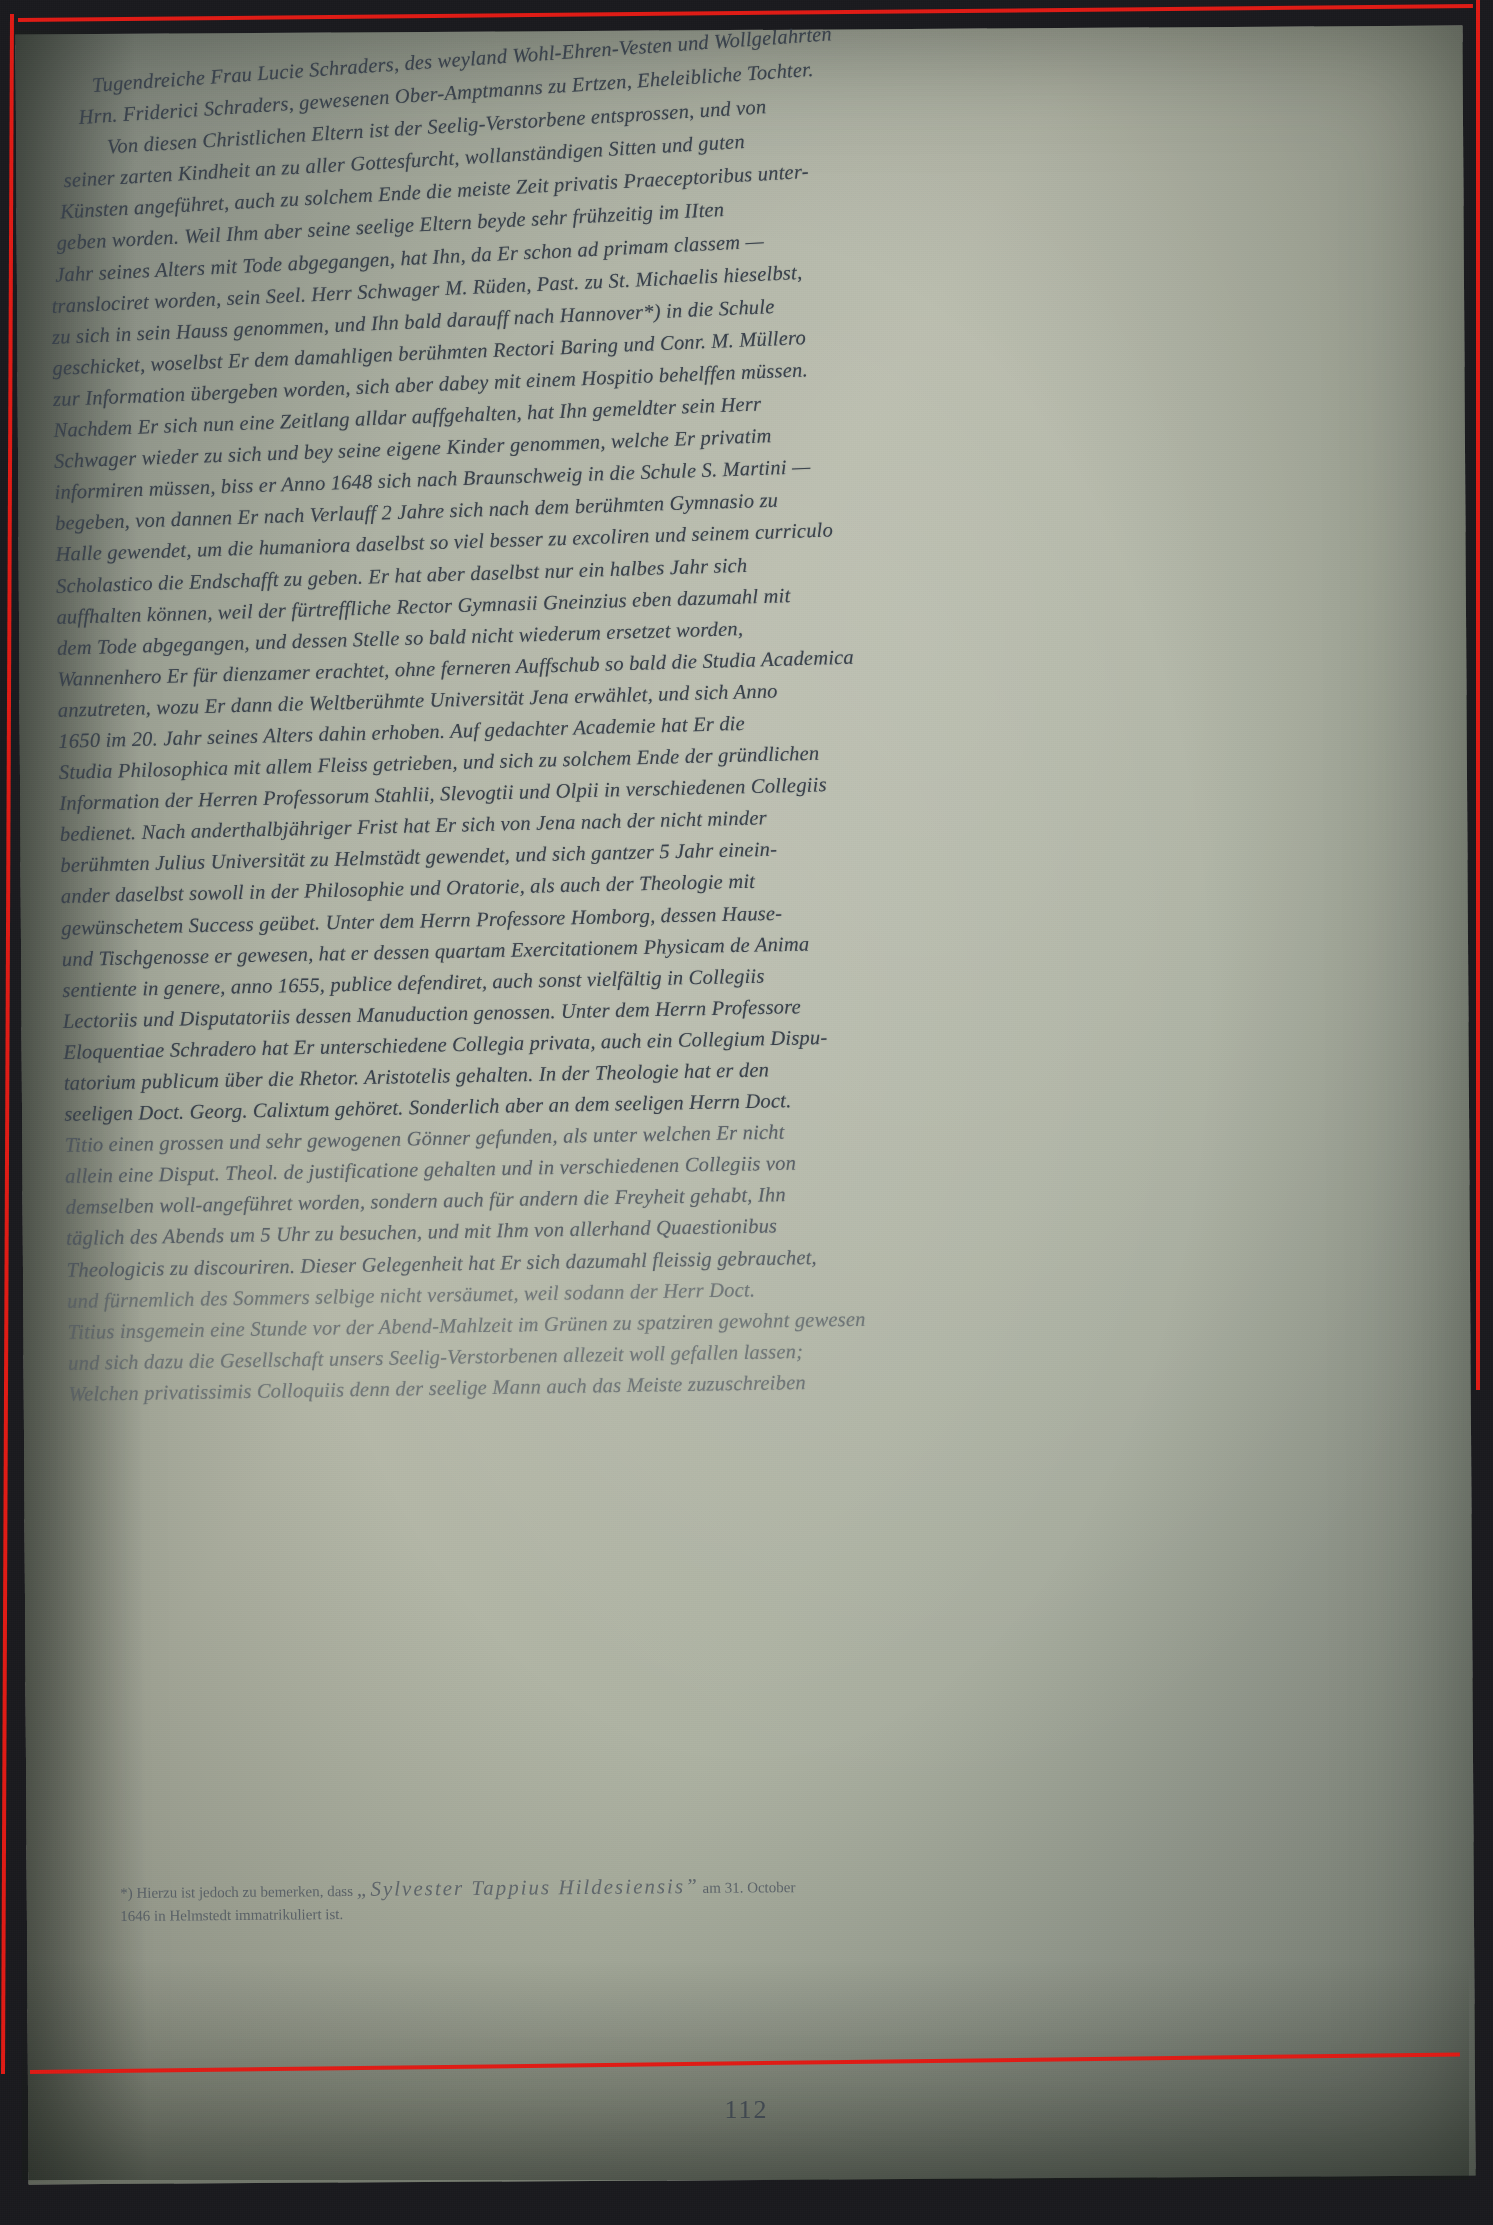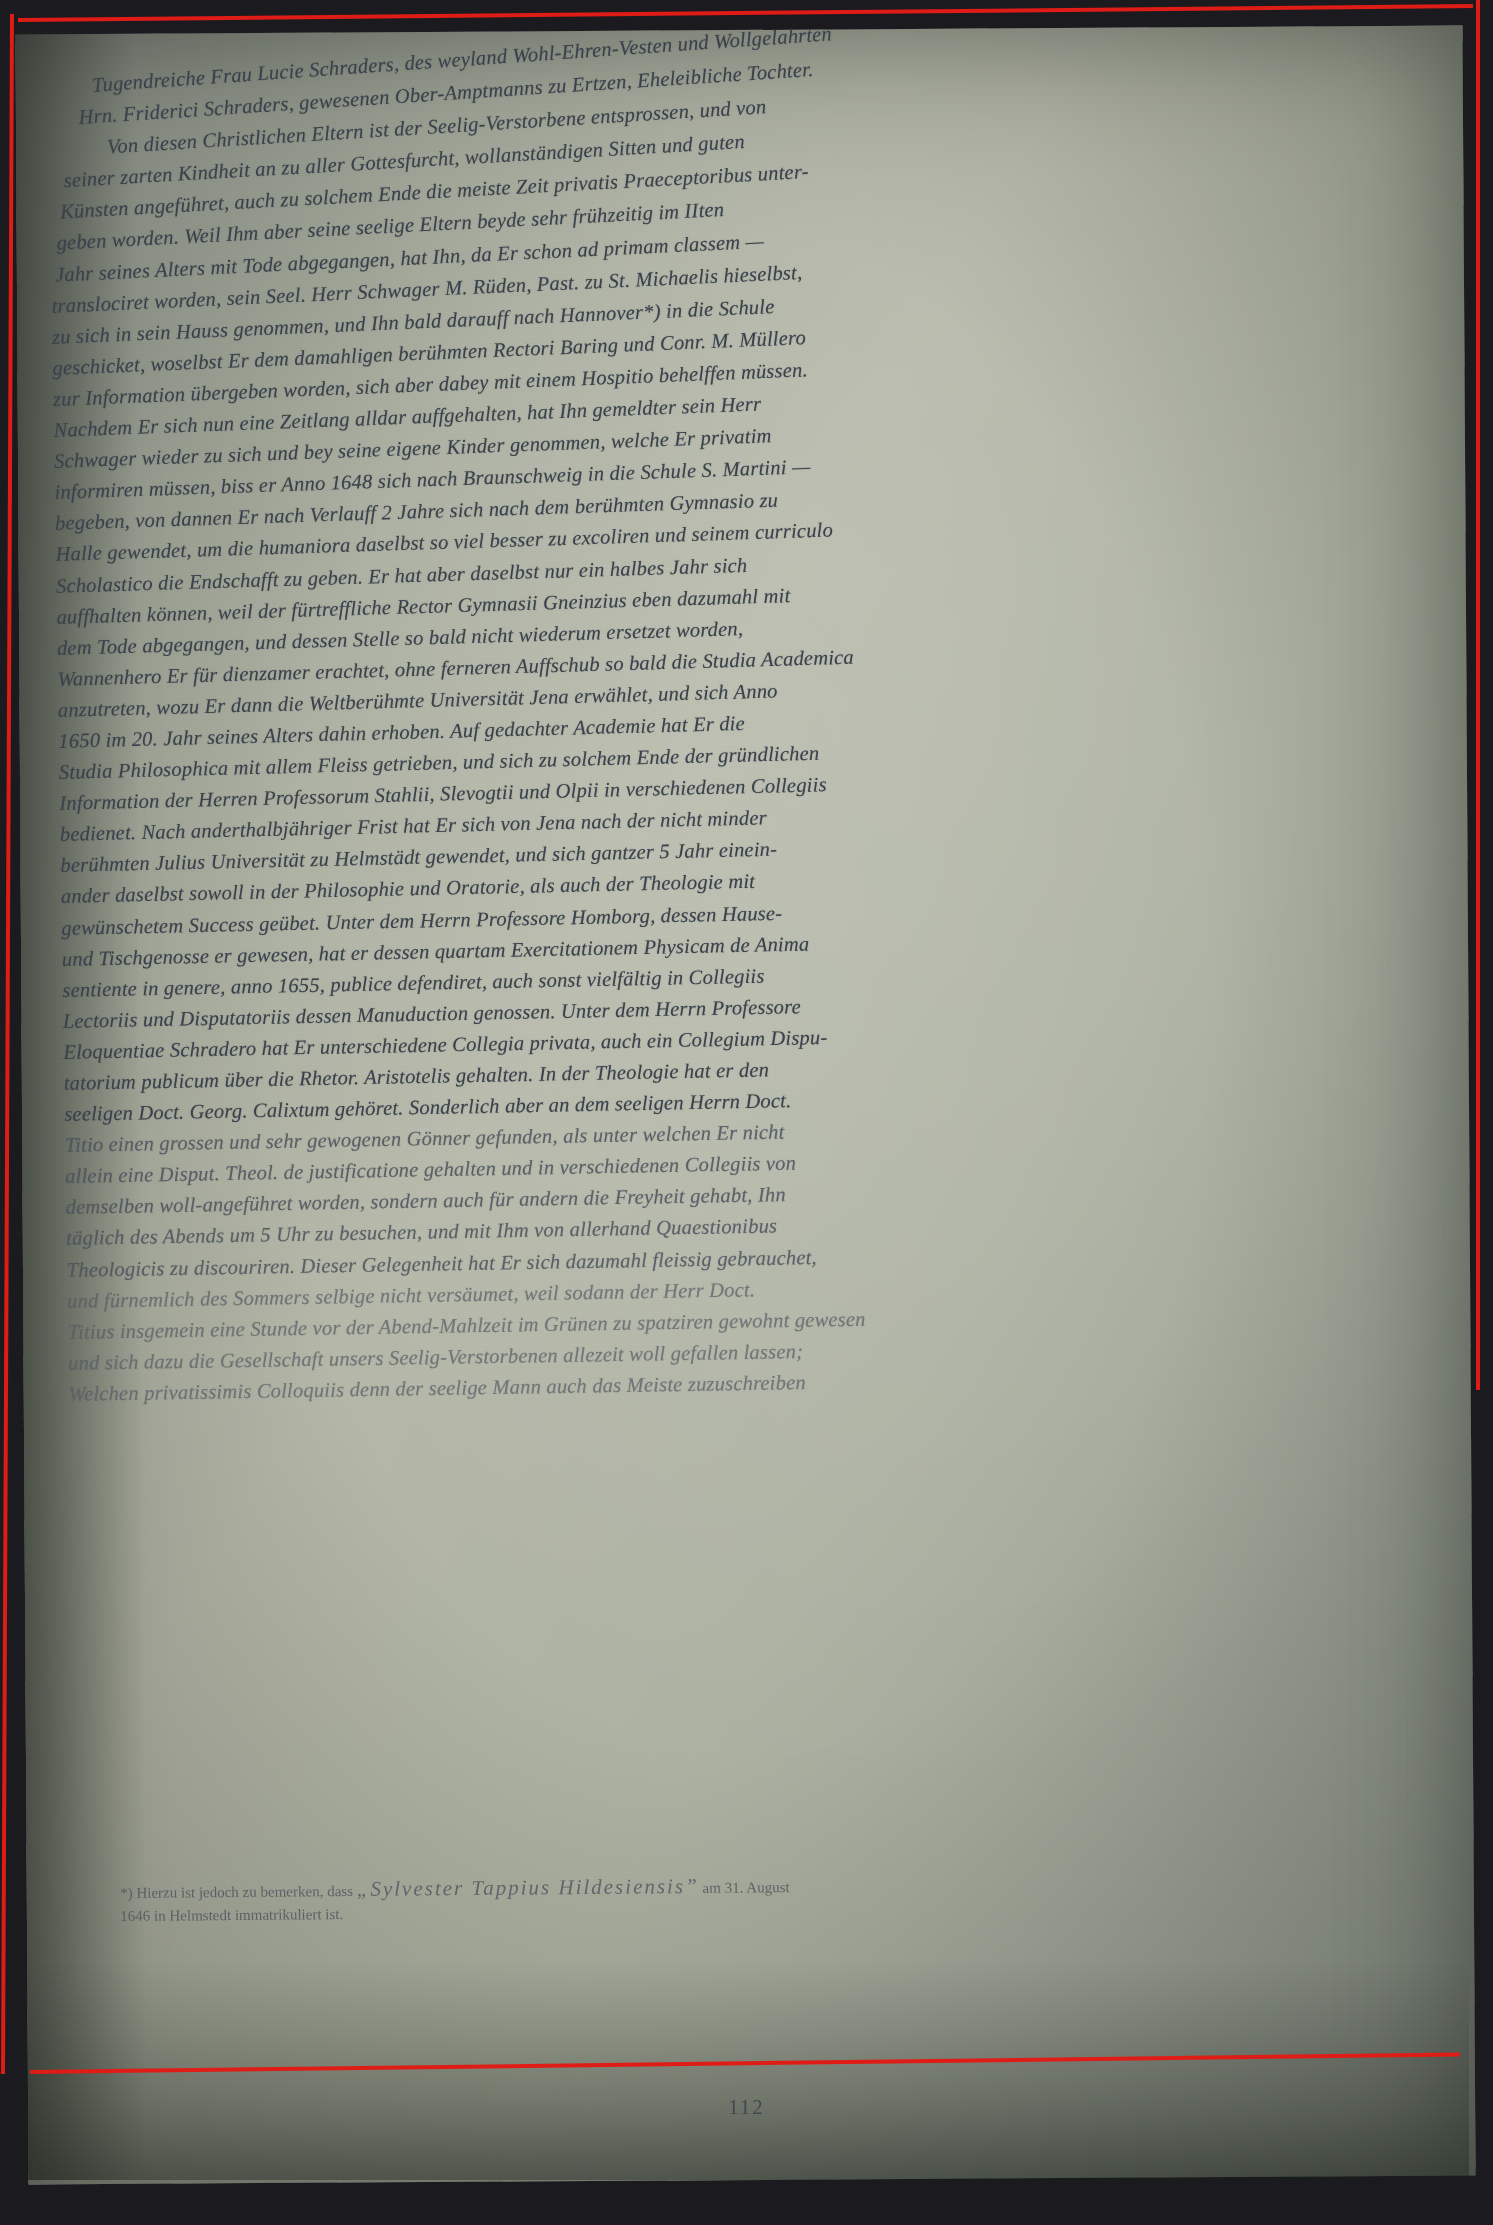--- a/index.html
+++ b/index.html
@@ -266,7 +266,7 @@
       <span>*)</span>
       <span>Hierzu ist jedoch zu bemerken, dass</span>
       <span class="big">„Sylvester Tappius Hildesiensis”</span>
-      <span>am 31. August</span>
+      <span>am 31. October</span>
     </span>
     <span class="fn-line">1646 in Helmstedt immatrikuliert ist.</span>
   </div>

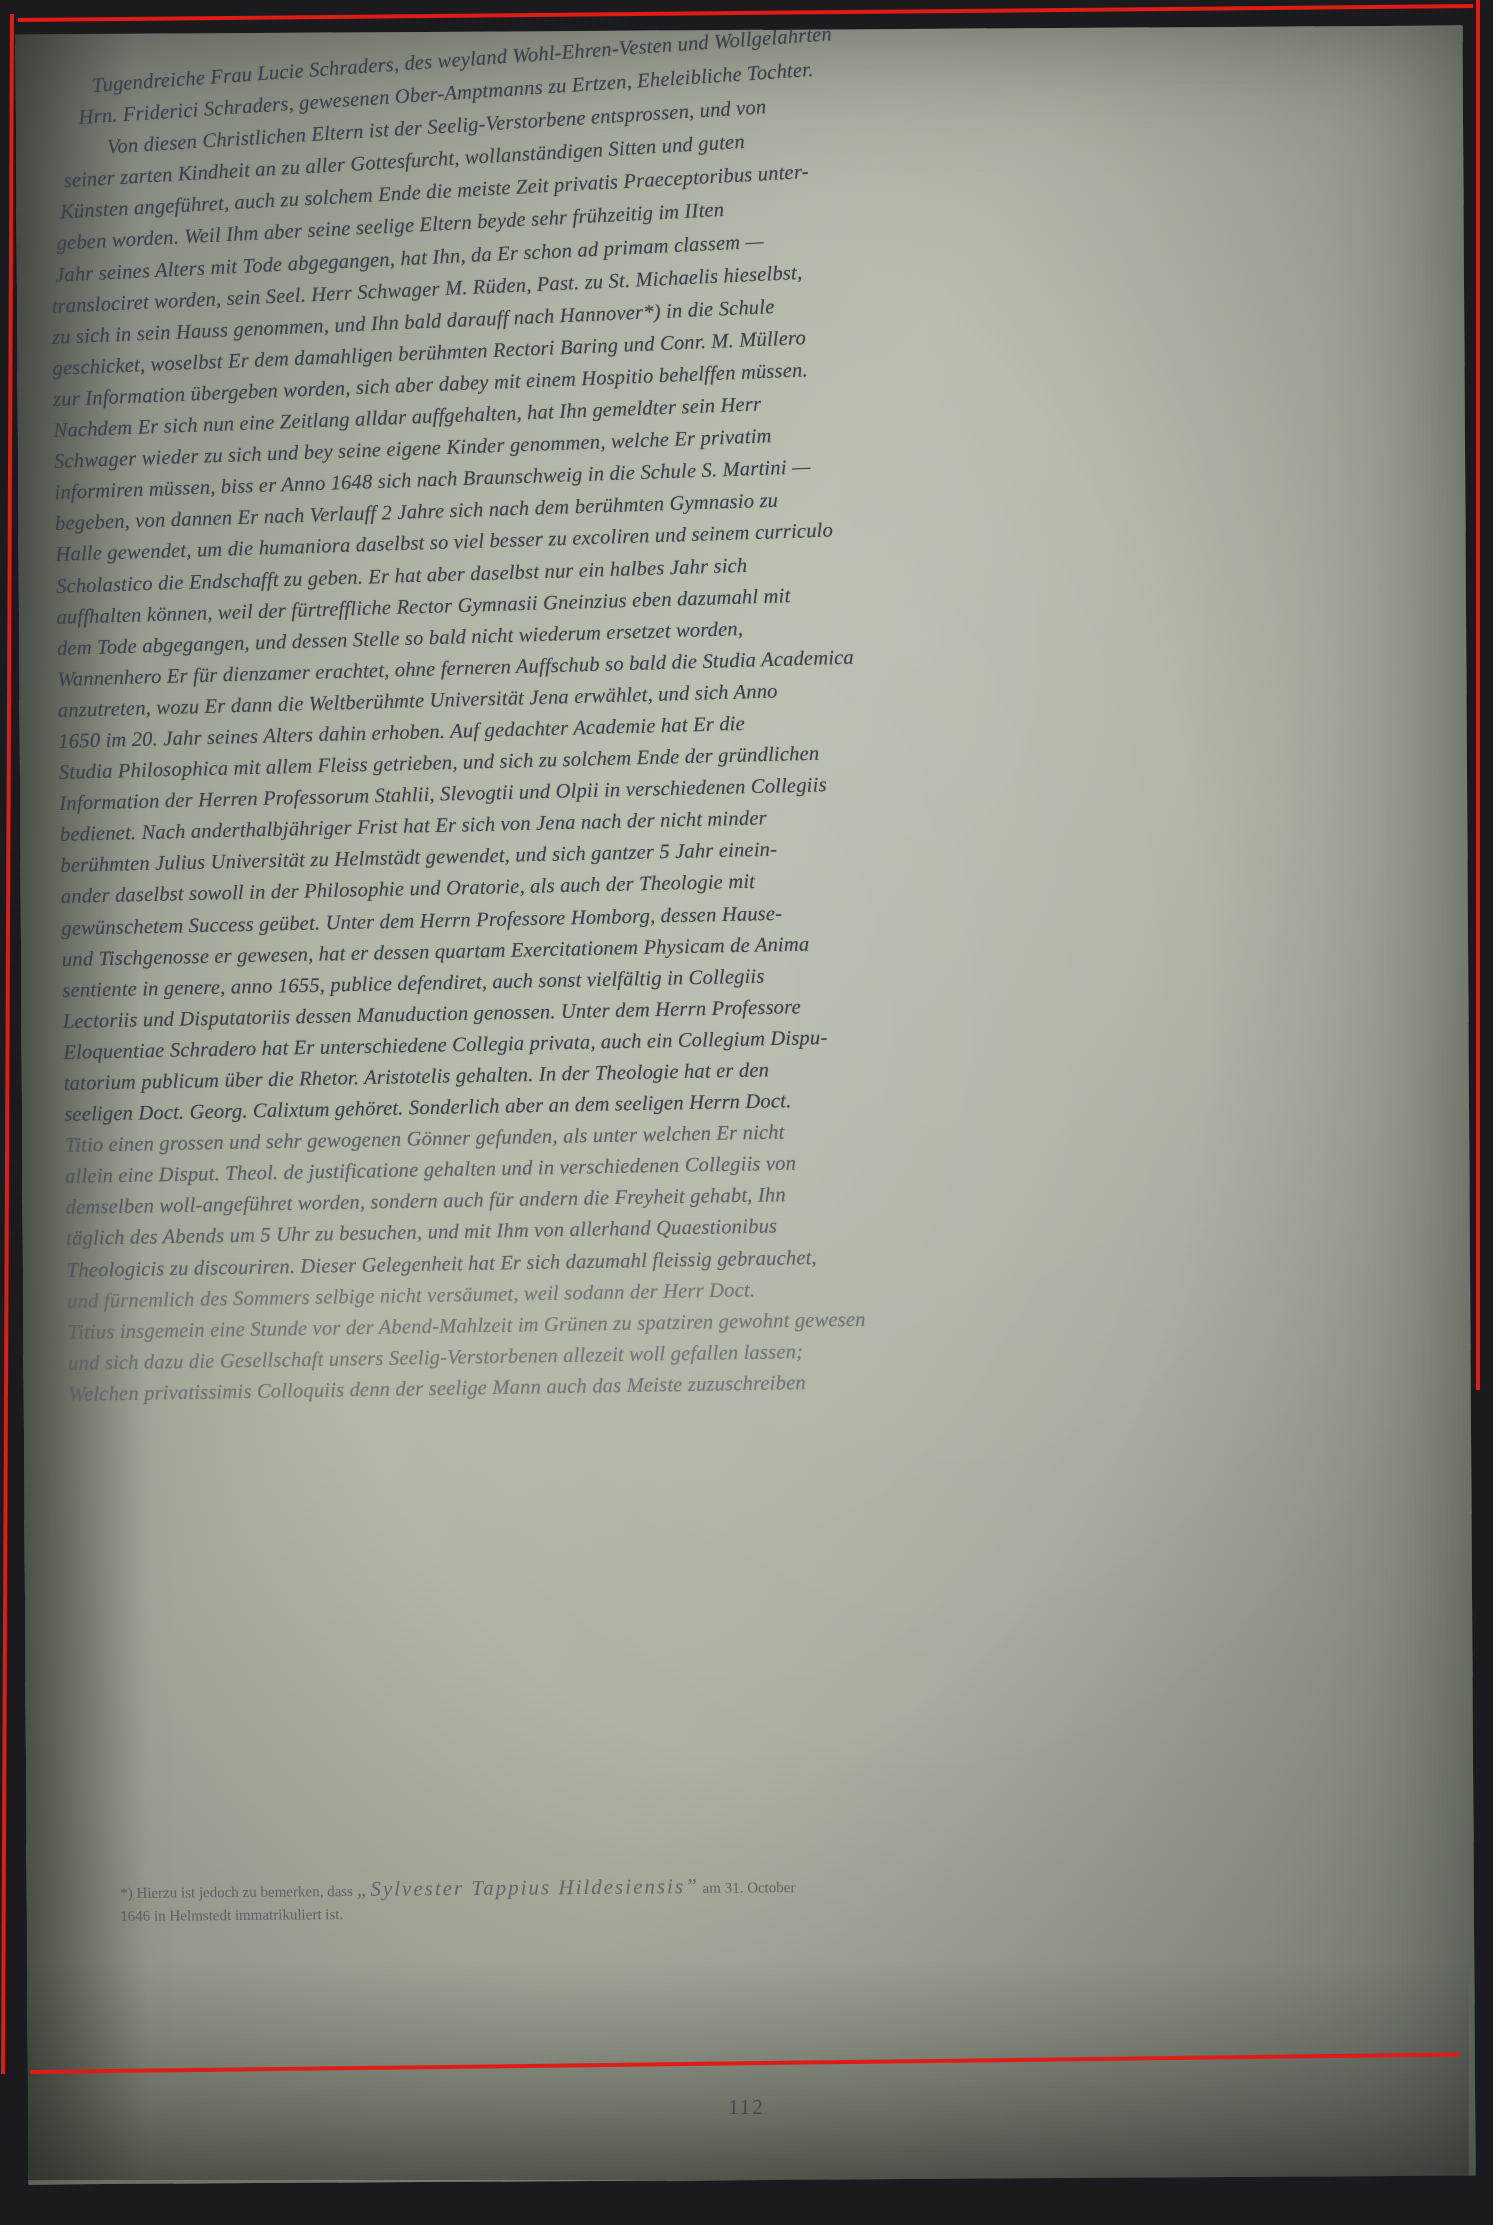--- a/index.html
+++ b/index.html
@@ -184,7 +184,7 @@
     top: 2095px;
     width: 1493px;
     text-align: center;
-    font-size: 21px;
+    font-size: 26px;
     letter-spacing: 2px;
     color: #3c444e;
     opacity: 0.9;

